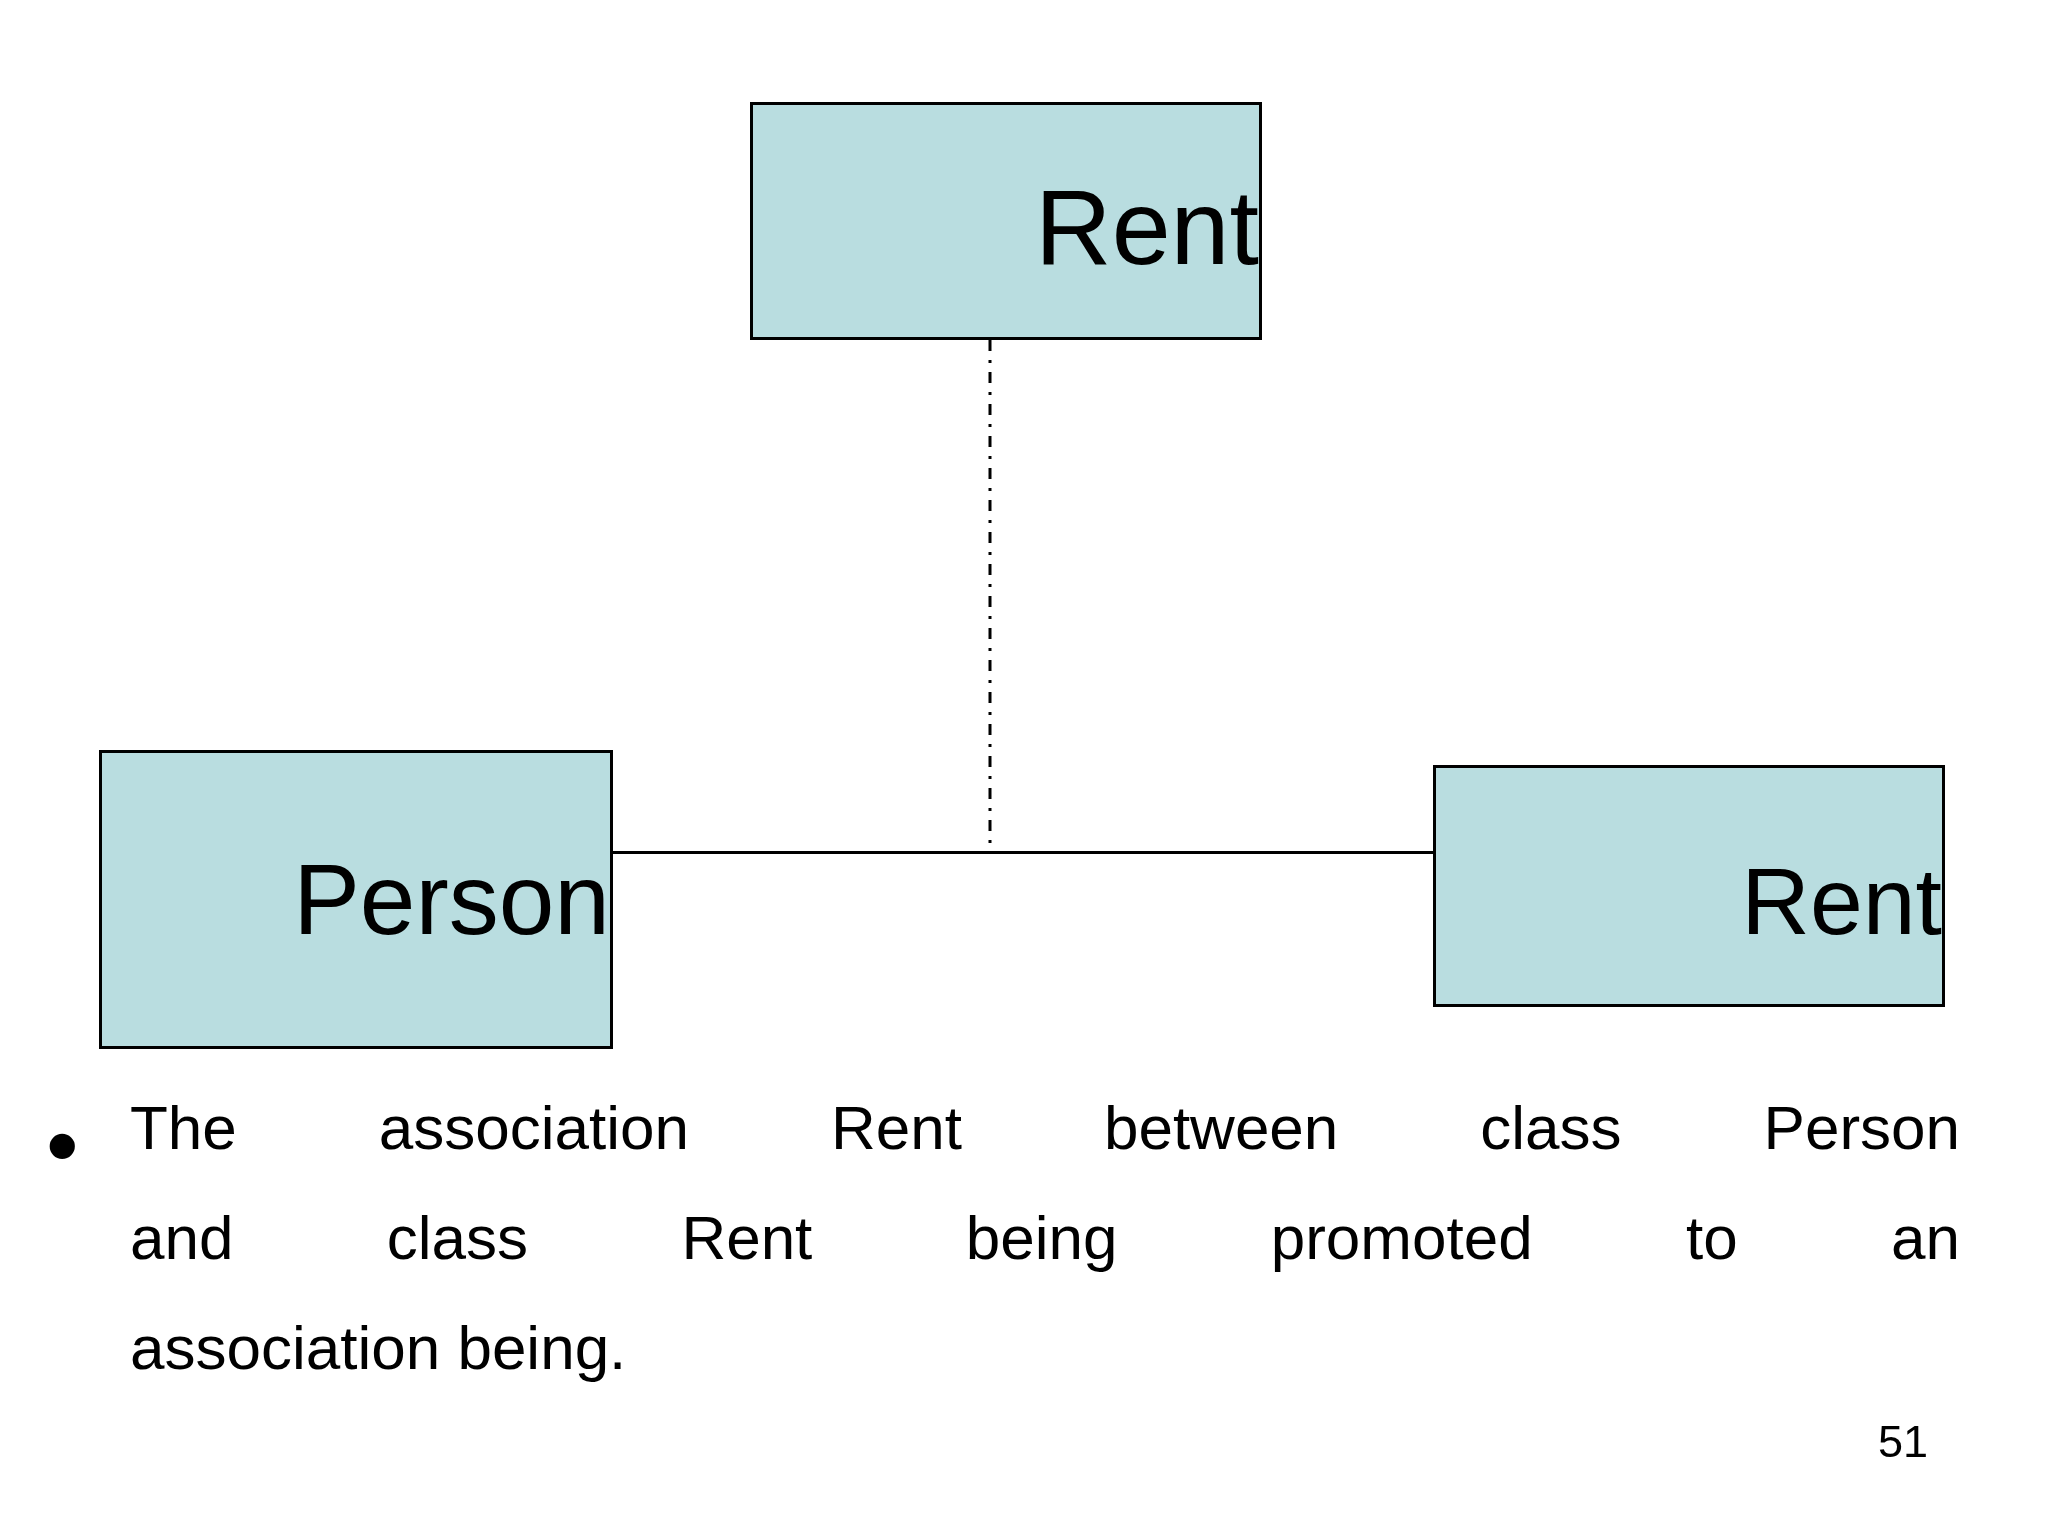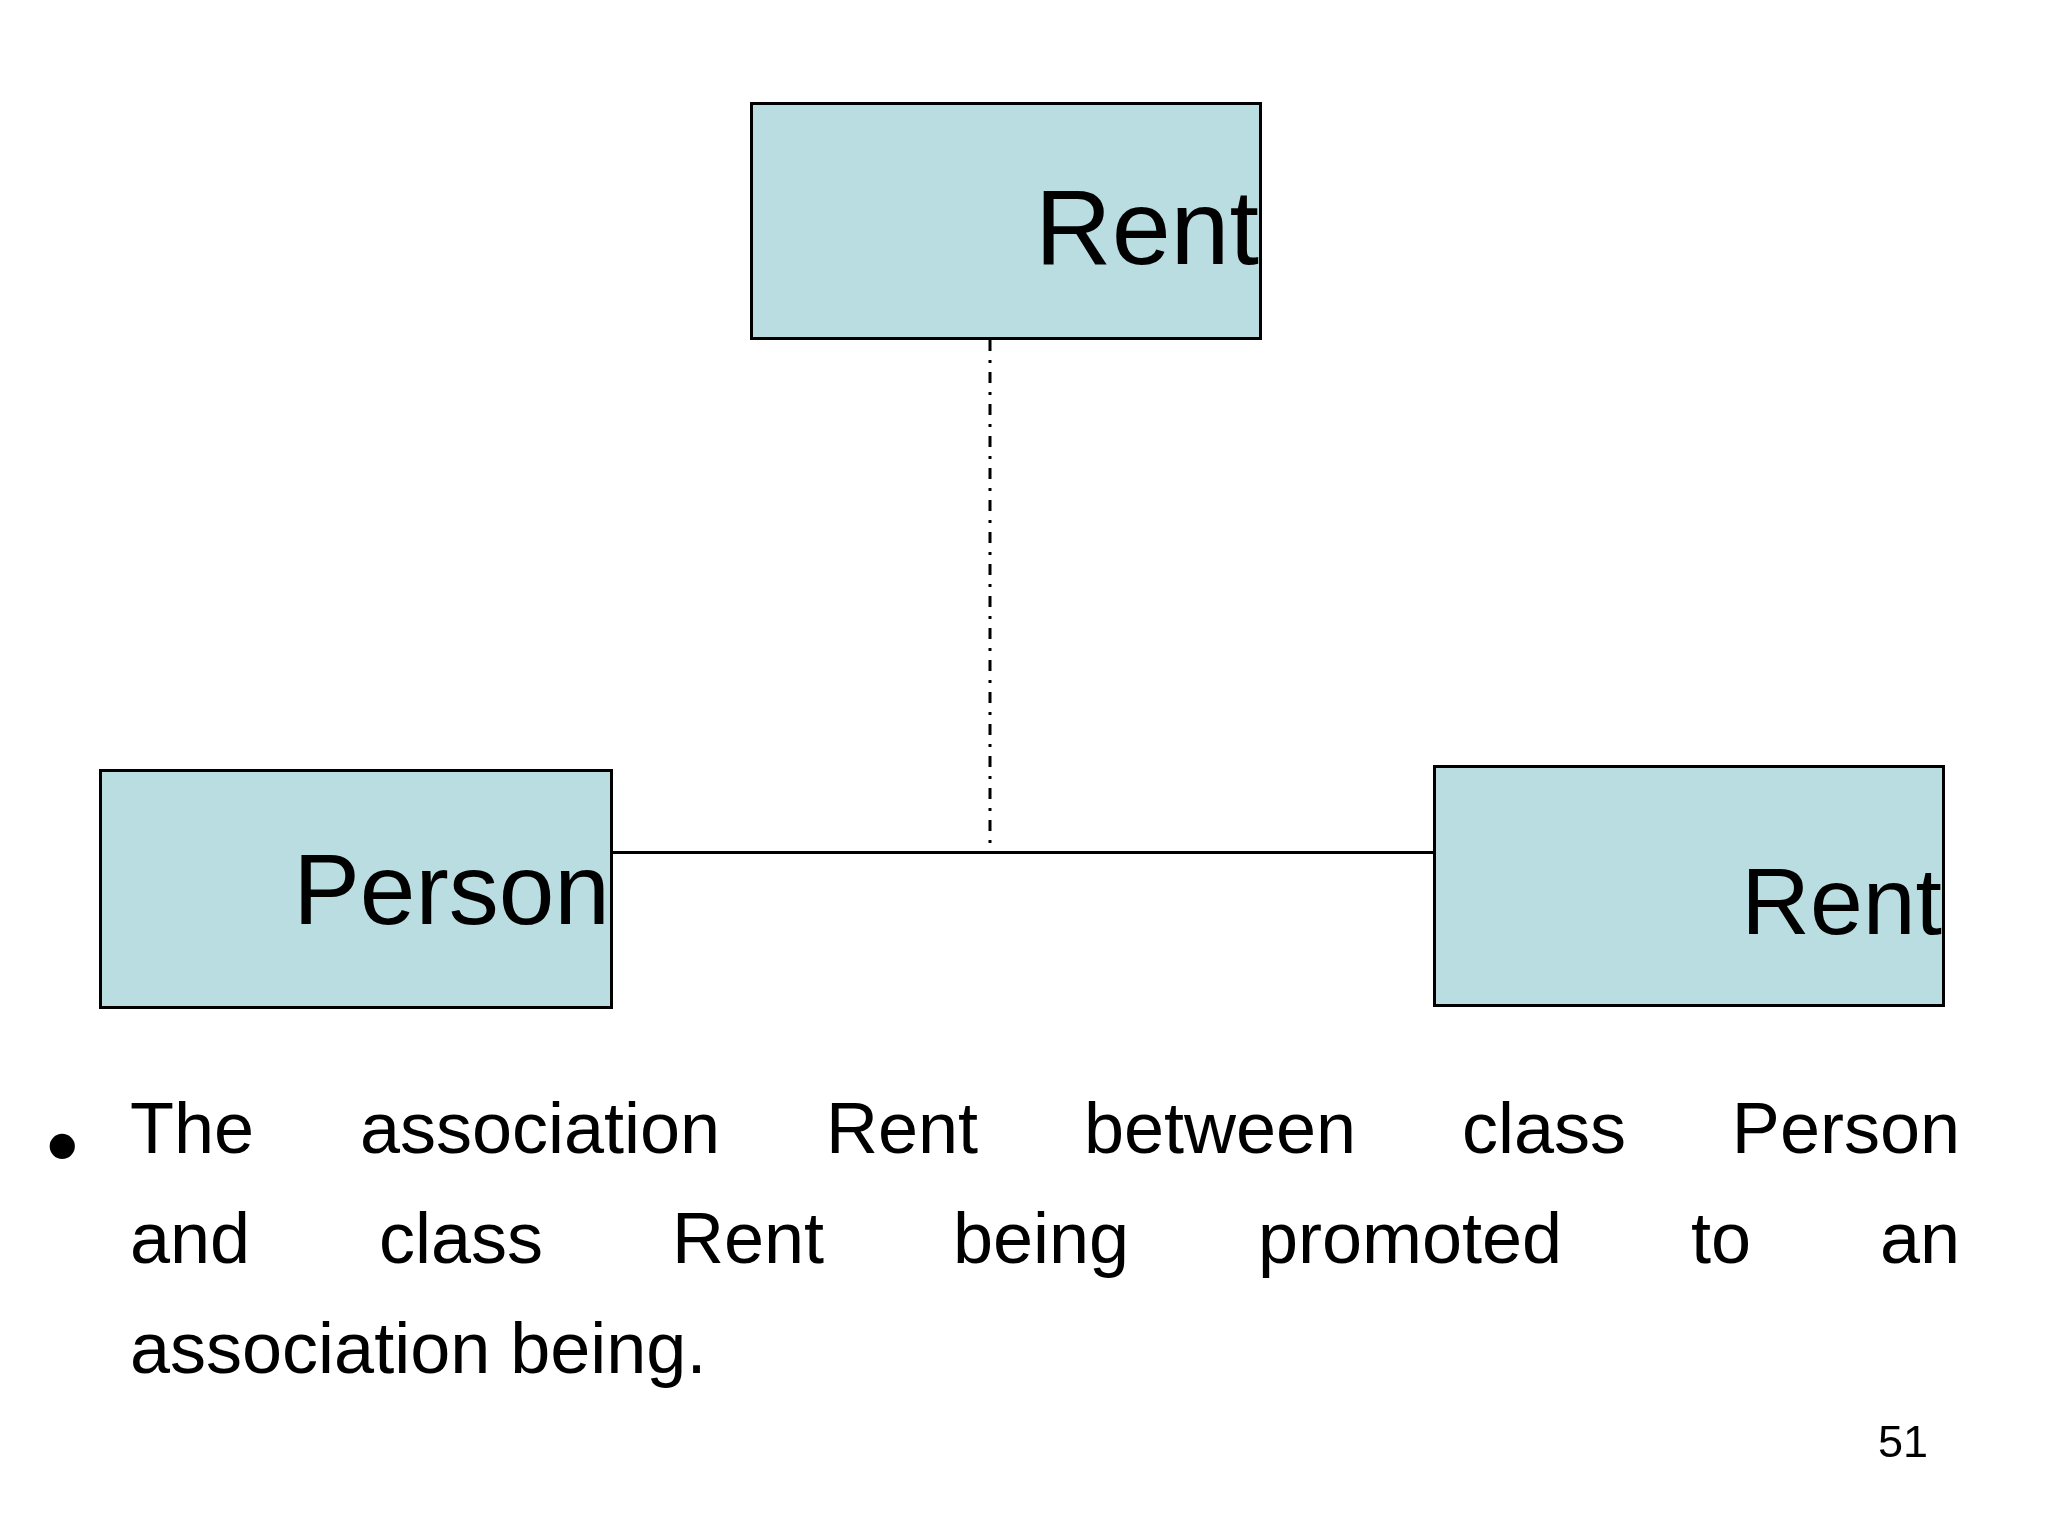--- a/index.html
+++ b/index.html
@@ -33,7 +33,7 @@
   }
   .box-rent   { left: 750px;  top: 102px; width: 512px; height: 238px; }
   .box-rent .label   { font-size: 106px; padding-top: 12px; }
-  .box-person { left: 99px;   top: 750px; width: 514px; height: 240px; margin-top: 19px; }
+  .box-person { left: 99px;   top: 750px; width: 514px; height: 299px; }
   .box-person .label { font-size: 100px; }
   .box-flat   { left: 1433px; top: 765px; width: 512px; height: 242px; }
   .box-flat .label   { font-size: 95px; padding-top: 30px; }

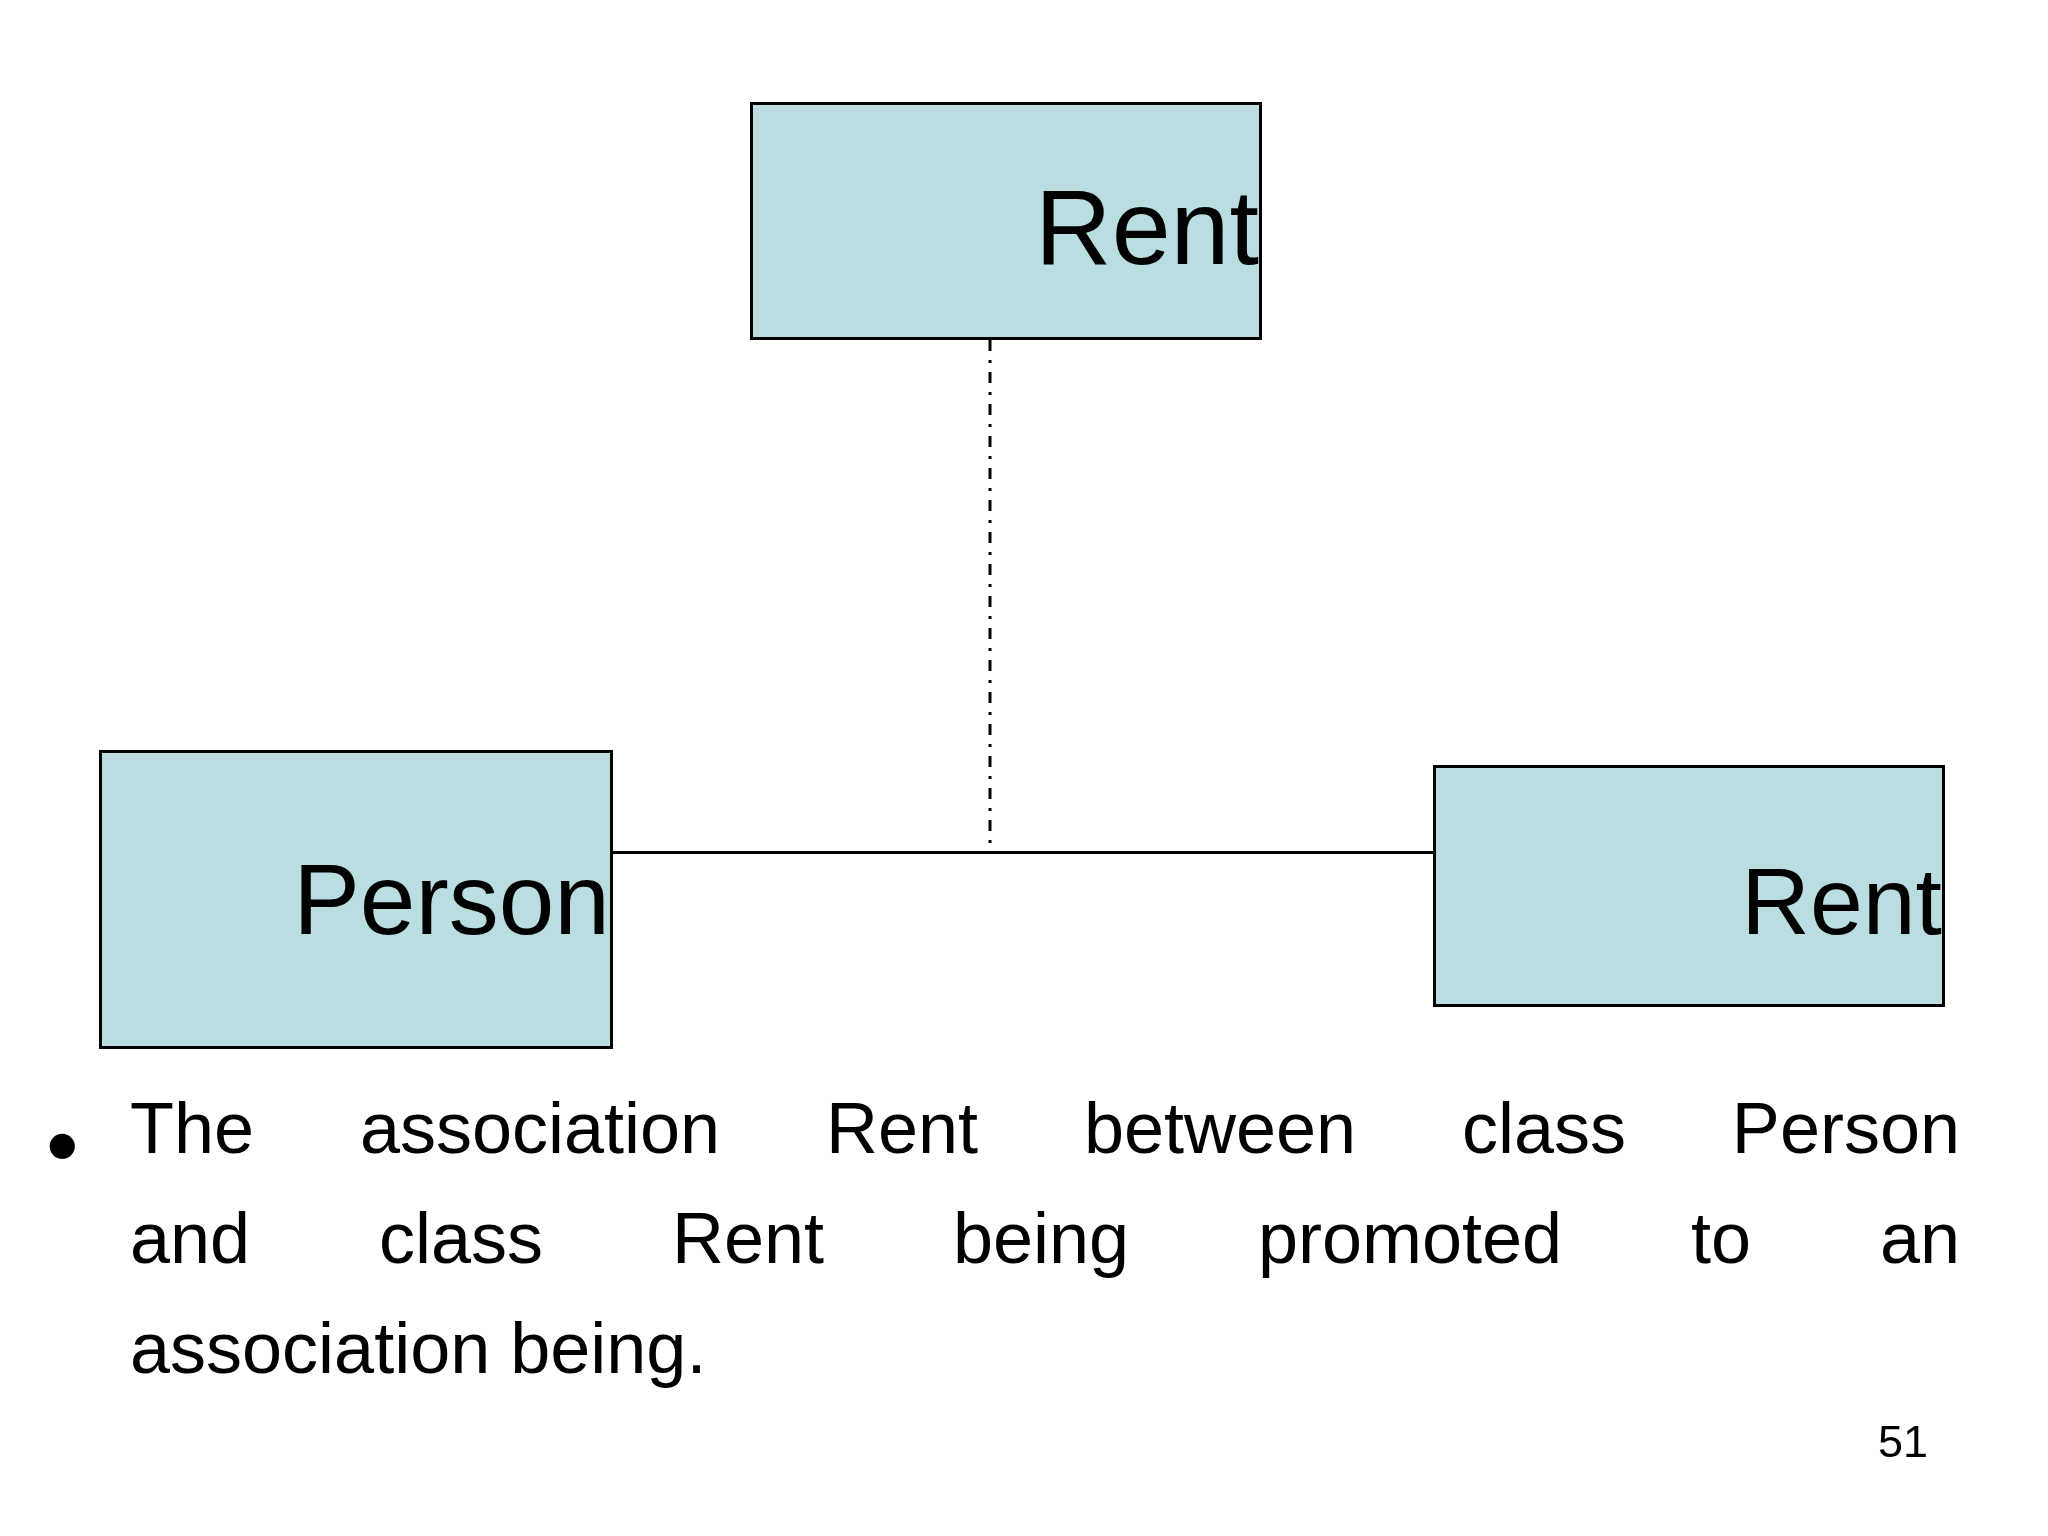--- a/index.html
+++ b/index.html
@@ -68,7 +68,7 @@
     left: 130px;
     top: 1073px;
     width: 1830px;
-    font-size: 72px;
+    font-size: 62px;
     line-height: 110px;
   }
   .bullet-text .line {

